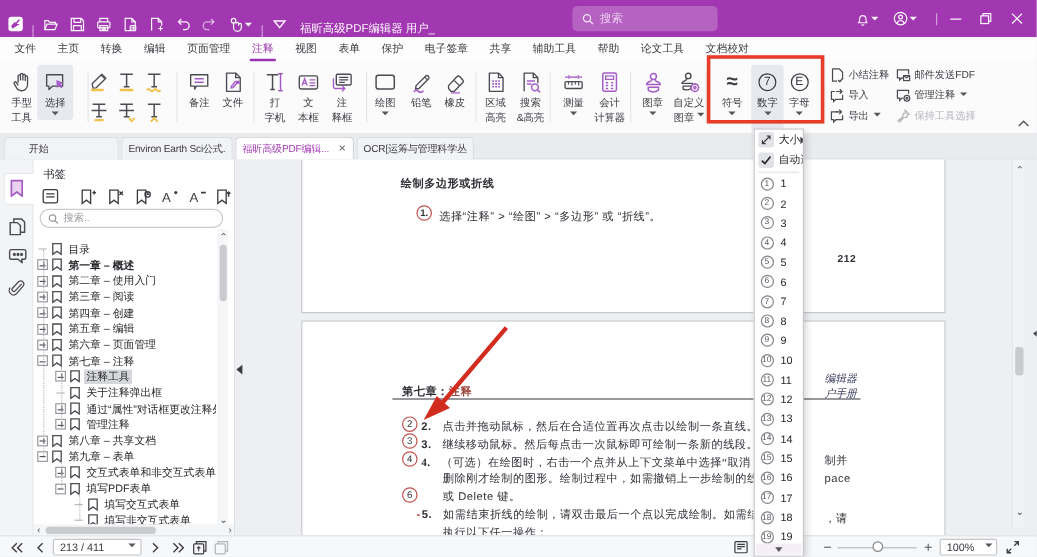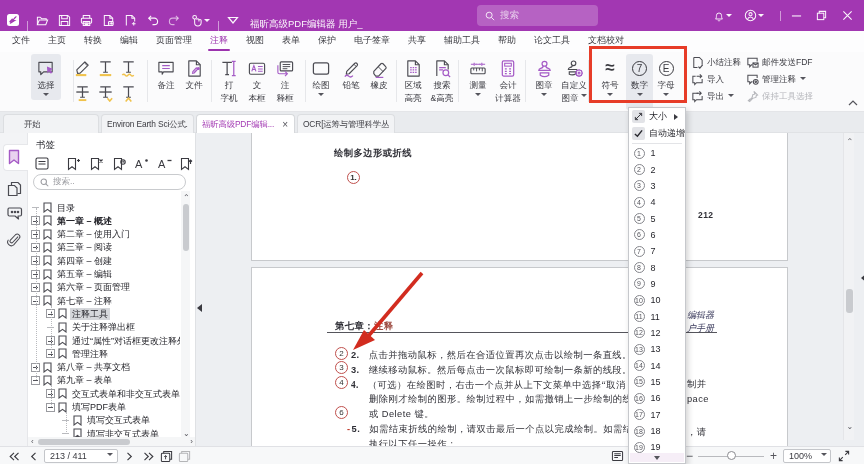--- a/index.html
+++ b/index.html
@@ -254,6 +254,15 @@
   </nav>
 
 <div id="ribbon">
+  <div class="rb" style="left:3px;width:30px">
+    <div class="ric">
+        <svg width="19" height="19" viewBox="0 0 20 20" fill="none" stroke="#4b4b52" stroke-width="1.15" stroke-linejoin="round" stroke-linecap="round">
+          <path d="M6.4 10 V4.6 a1.05 1.05 0 0 1 2.1 0 V8 M8.5 8 V3.3 a1.05 1.05 0 0 1 2.1 0 V8 M10.6 8 V4.1 a1.05 1.05 0 0 1 2.1 0 V8.6 M12.7 8.6 V5.5 a1 1 0 0 1 2 0 V12.2 a5.3 5.3 0 0 1 -5.3 5.3 c-2.3 0-3.5-.9-4.4-2.6 l-2-3.6 a1.05 1.05 0 0 1 1.8-1.1 l1.6 2.3"></path>
+        </svg>
+      </div>
+    <div class="rlb">手型</div>
+    <div class="rlb">工具</div>
+  </div>
   <div class="rb hl" style="left:31px;width:30px;height:46px">
     <div class="ric">
         <svg width="20" height="19" viewBox="0 0 21 20" fill="none">

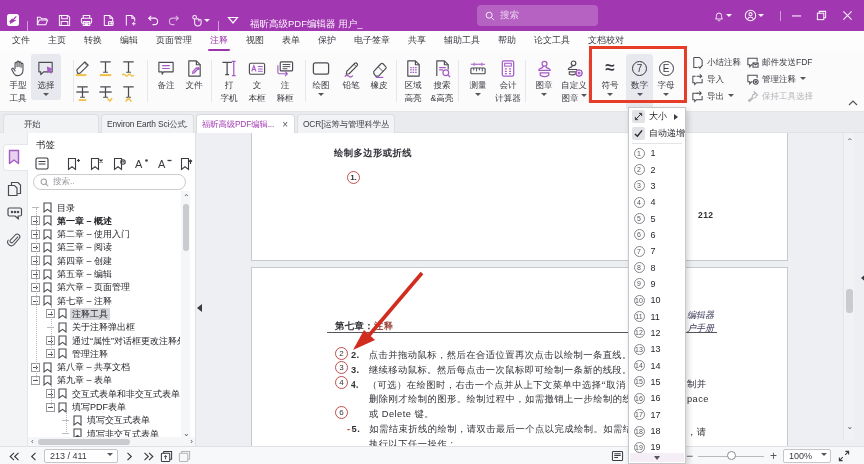--- a/index.html
+++ b/index.html
@@ -88,7 +88,7 @@
   
   .circglyph { width:15px; height:15px; border:1px solid #3a3a40; border-radius:50%; color:#3a3a40; font-size:10px; line-height:13.5px; text-align:center; margin-bottom:2px; }
   
-  #nummenu { position:absolute; left:628px; top:107px; width:58px; height:357px; background:#fff; border:1px solid #c6c8cc; box-shadow:2px 3px 6px rgba(0,0,0,.18); z-index:60; overflow:hidden; }
+  #nummenu { position:absolute; left:628px; top:107px; width:42px; height:357px; background:#fff; border:1px solid #c6c8cc; box-shadow:2px 3px 6px rgba(0,0,0,.18); z-index:60; overflow:hidden; }
   .mitem { display:flex; align-items:center; height:16.35px; padding-left:3px; }
   .mico { width:13px; height:13px; background:#e2e3e7; border-radius:2px; display:flex; align-items:center; justify-content:center; flex:none; }
   .mlabel { font-size:9px; color:#26262c; margin-left:4px; white-space:nowrap; }

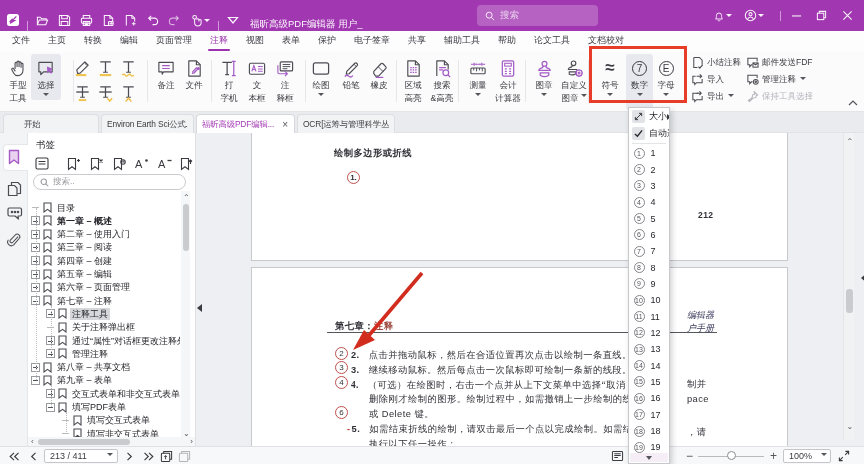--- a/index.html
+++ b/index.html
@@ -849,6 +849,7 @@
     <div class="page" id="page1">
       <div class="abs doc-b" style="left:82px;top:81px;font-weight:bold">绘制多边形或折线</div>
       <div class="redc" style="left:95px;top:105px;width:13px;height:13px;font-size:8px;font-weight:bold">1.</div>
+      <div class="abs doc-b" style="left:114px;top:107.5px">选择“注释” &gt; “绘图” &gt; “多边形” 或 “折线”。</div>
       <div class="abs doc-b" style="left:446px;top:144px;font-weight:bold;font-size:8.5px">212</div>
     </div>
     <div class="page" id="page2">

